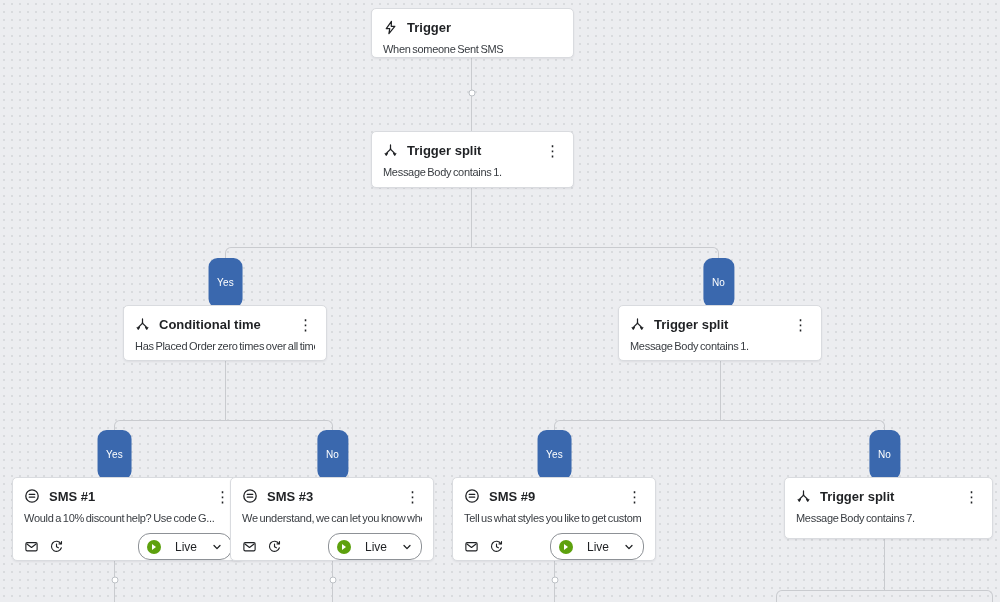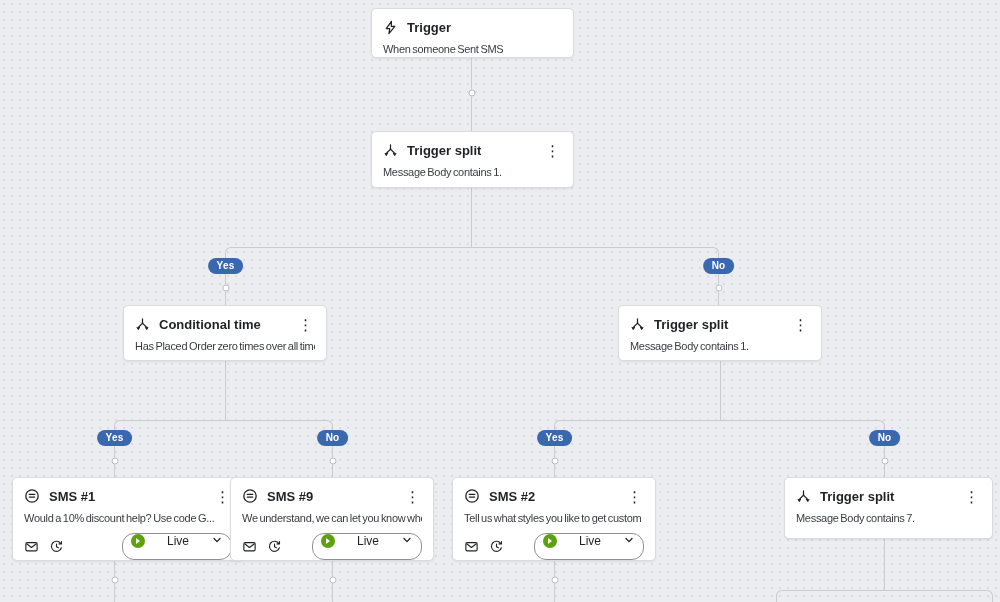--- a/index.html
+++ b/index.html
@@ -16,7 +16,7 @@
   .port{position:absolute;width:7px;height:7px;background:#fff;border:1px solid #bcc0c5;
     border-radius:50%;transform:translate(-50%,-50%);box-sizing:border-box}
   .badge{position:absolute;transform:translateX(-50%);background:var(--badge-blue,#3a68ae);
-    color:#fff;font-size:10px;font-weight:700;line-height:1;padding:3px 9px;border-radius:9px;
+    color:#fff;font-size:10px;font-weight:400;line-height:1;padding:20px 9px;border-radius:9px;
     letter-spacing:.2px}
   .card{position:absolute;background:#fff;border:1px solid #d9dbdf;border-radius:5px;
     box-shadow:0 1px 2px rgba(30,33,36,.07);box-sizing:border-box;padding:9px 11px;cursor:pointer}

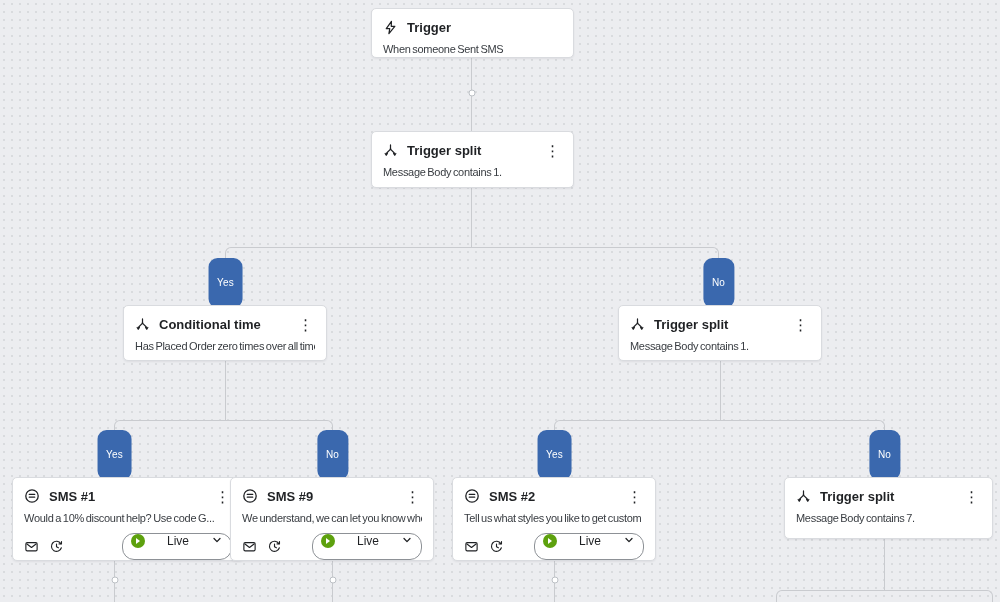--- a/index.html
+++ b/index.html
@@ -182,7 +182,7 @@
             <path d="M5.3 6.4 H10.7 M5.3 9.2 H10.7"></path>
         </svg>
       </span>
-      <span class="ntitle">SMS #9</span>
+      <span class="ntitle">SMS #3</span>
       <span class="kebab">⋮</span>
     </div>
     <div class="card-body">We understand, we can let you know whe...</div>

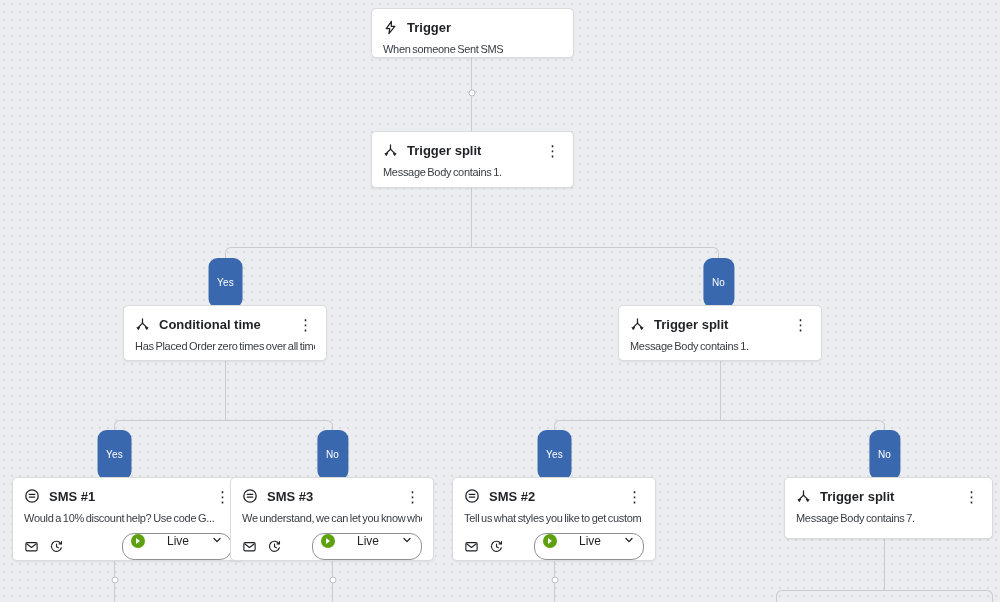--- a/index.html
+++ b/index.html
@@ -220,7 +220,7 @@
             <path d="M5.3 6.4 H10.7 M5.3 9.2 H10.7"></path>
         </svg>
       </span>
-      <span class="ntitle">SMS #2</span>
+      <span class="ntitle">SMS #9</span>
       <span class="kebab">⋮</span>
     </div>
     <div class="card-body">Tell us what styles you like to get custom ...</div>

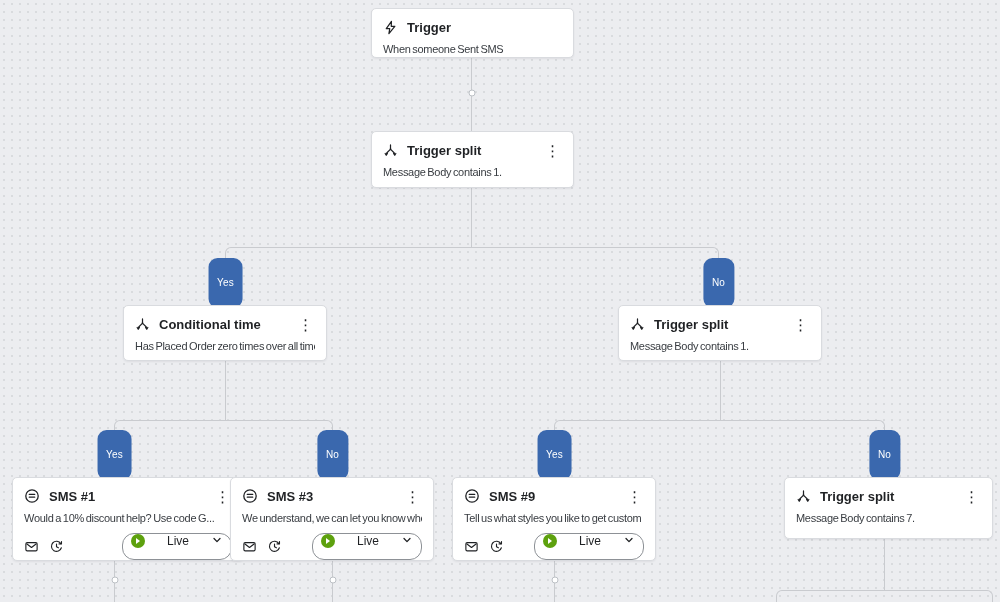--- a/index.html
+++ b/index.html
@@ -29,7 +29,7 @@
   .card-foot{display:flex;align-items:center;gap:10px;margin-top:9px}
   .icon{display:inline-flex;flex:0 0 auto}
   .icon svg{display:block}
-  .live-select{display:flex;gap:22px;margin-left:auto;height:25px;
+  .live-select{display:flex;align-items:center;gap:14px;margin-left:auto;height:25px;
     padding:0 8px;background:#fff;border:1px solid #8d9196;border-radius:12px;
     font-size:12px;color:#1f2124;cursor:pointer}
   .play{width:14px;height:14px;border-radius:50%;background:var(--live-green,#5da10e);

